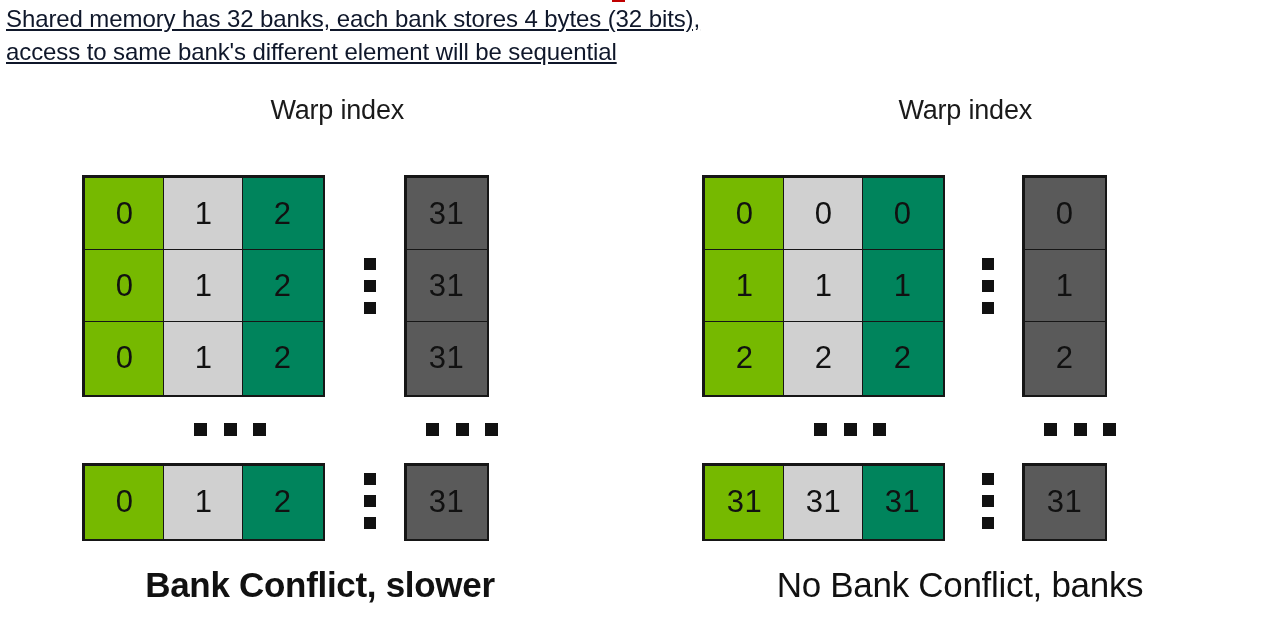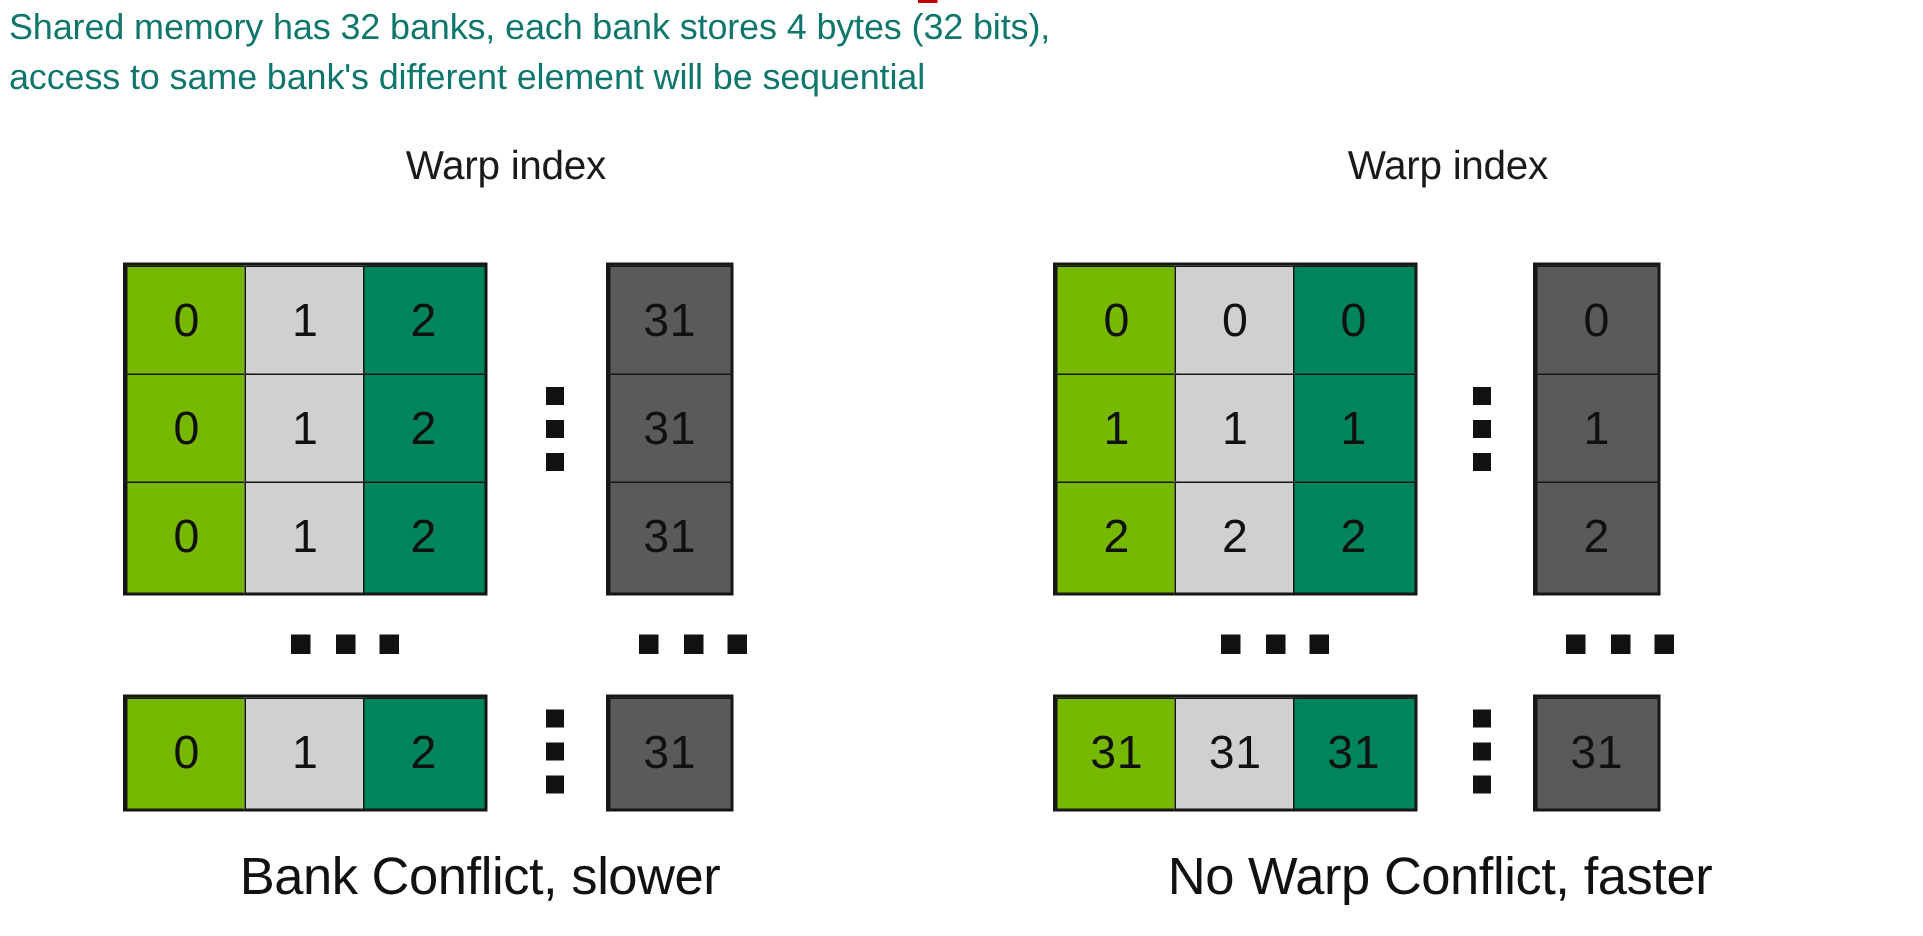--- a/index.html
+++ b/index.html
@@ -21,11 +21,12 @@
     left: 6px;
     top: 2px;
     width: 1270px;
-    color: #0f766e;
+    color: #0f172a;
     font-size: 24px;
     line-height: 33px;
     white-space: pre-line;
     letter-spacing: -0.1px;
+    text-decoration: underline;
   }
   #red-mark {
     position: absolute;

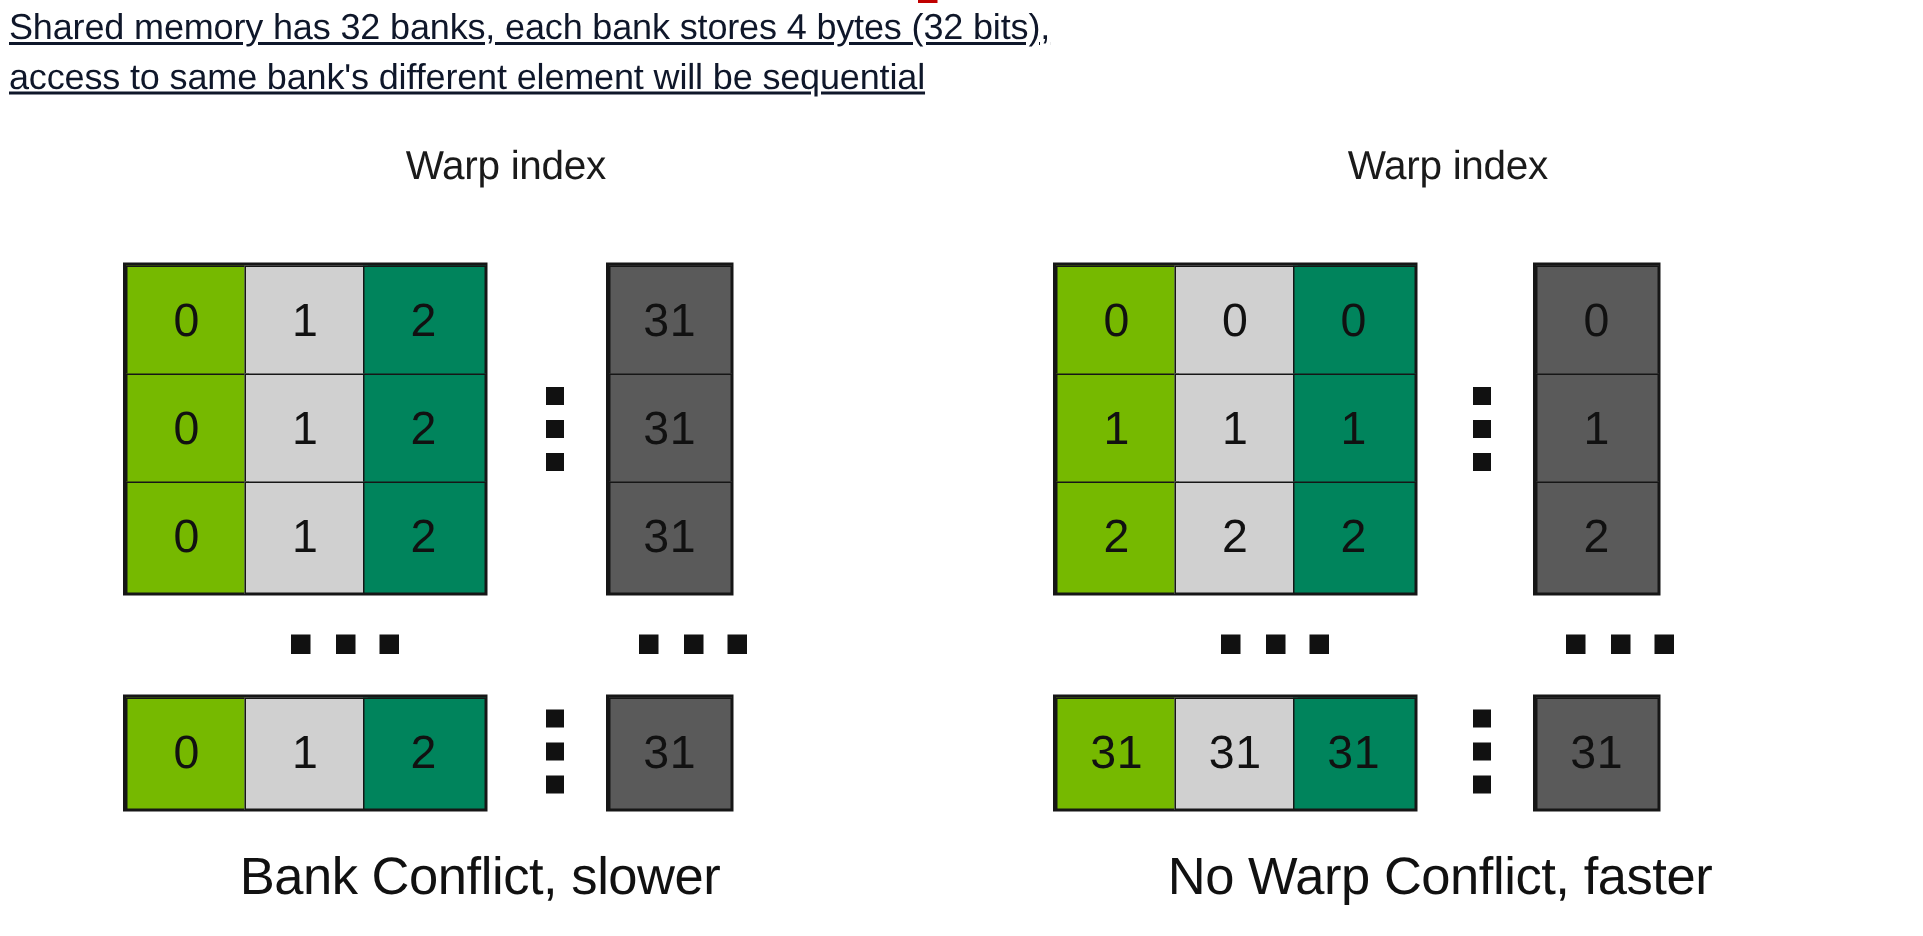--- a/index.html
+++ b/index.html
@@ -138,7 +138,7 @@
     text-align: center;
     letter-spacing: -0.3px;
   }
-  #caption-left  { left: 30px;  width: 580px; }
+  #caption-left  { left: 30px;  width: 580px; font-weight: bold; }
   #caption-right { left: 650px; width: 620px; }
 </style>
 </head>

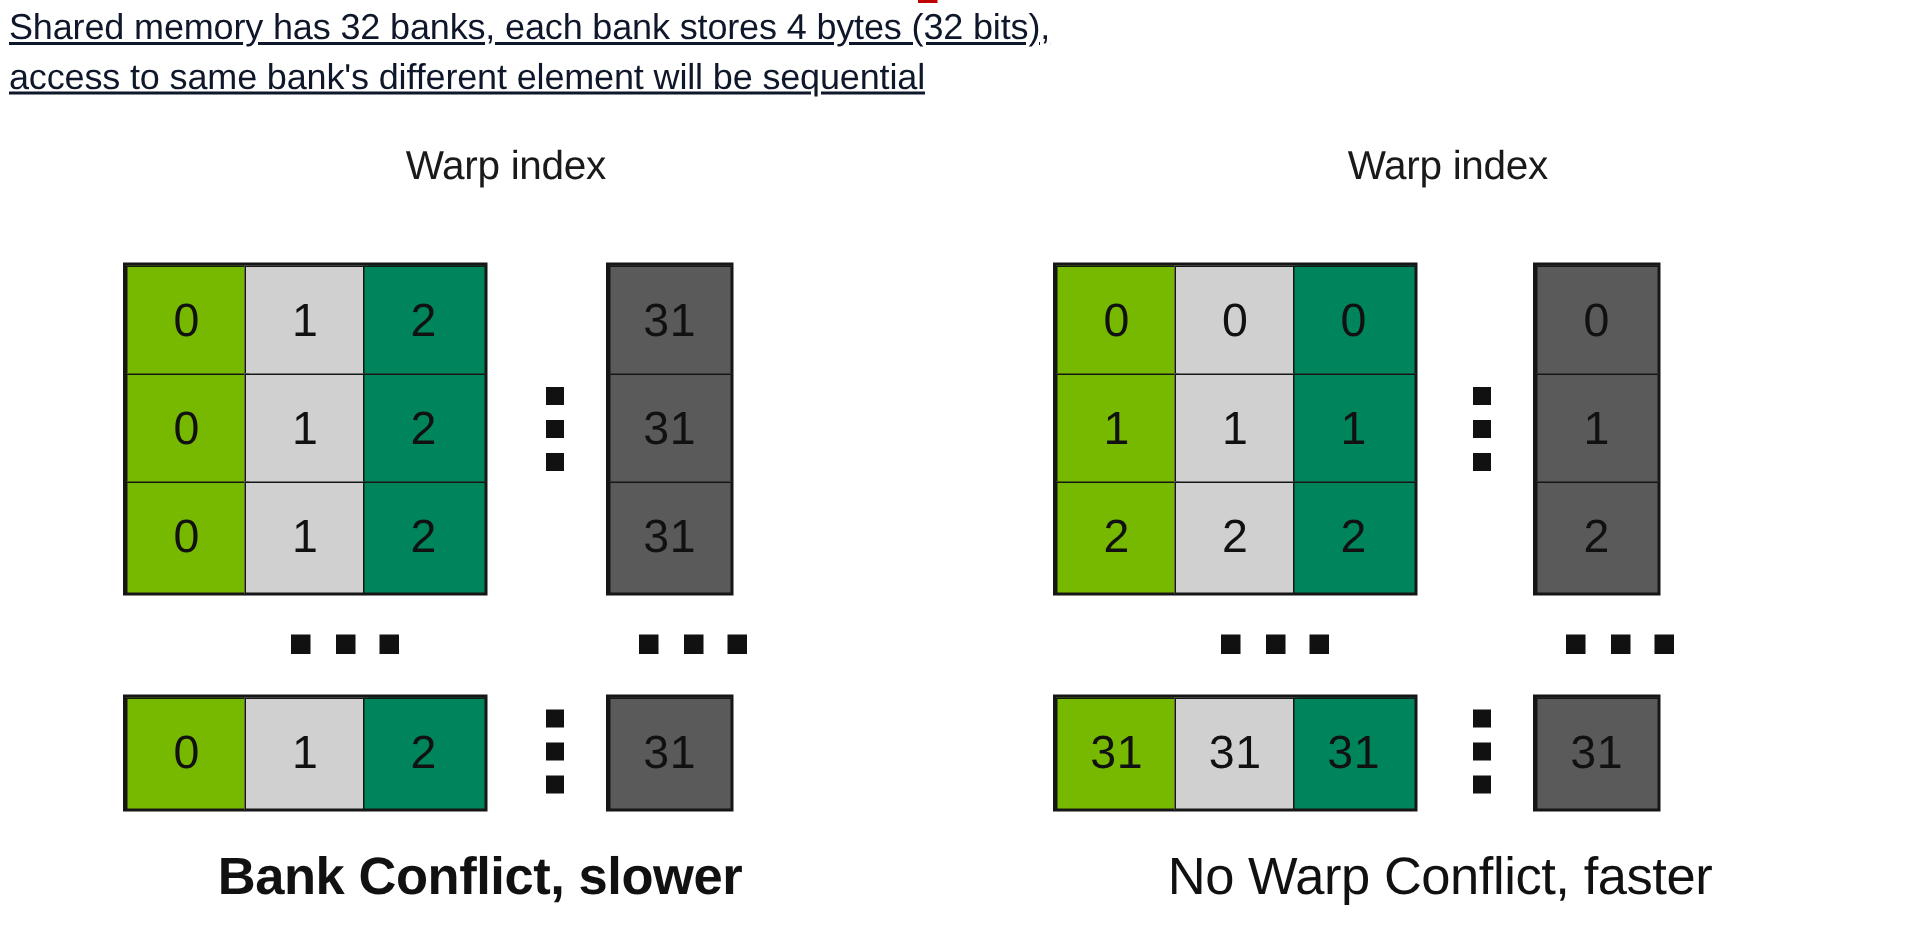--- a/index.html
+++ b/index.html
@@ -282,6 +282,6 @@
 </div>
 
 <div id="caption-left" class="caption">Bank Conflict, slower</div>
-<div id="caption-right" class="caption">No Warp Conflict, faster</div>
+<div id="caption-right" class="caption">No Bank Conflict, banks</div>
 
 </body></html>

